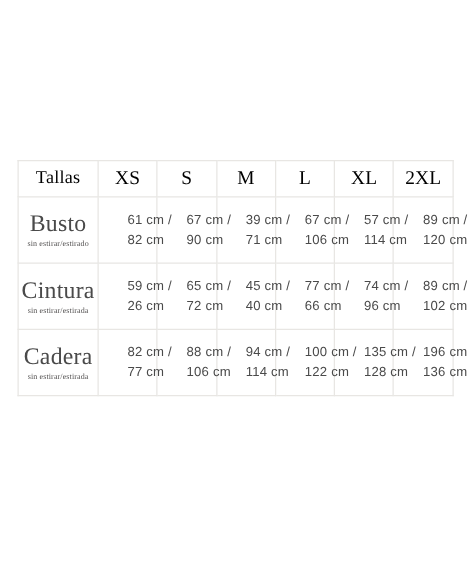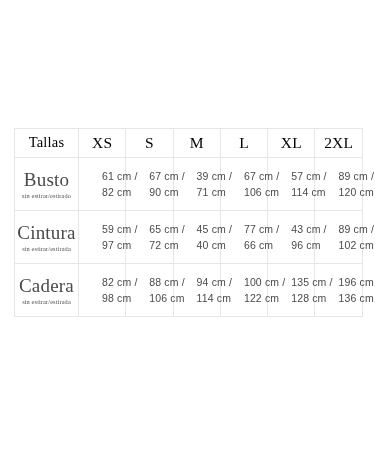--- a/index.html
+++ b/index.html
@@ -176,7 +176,7 @@
             <span class="cell-line">66 cm</span>
           </td>
           <td>
-            <span class="cell-line">43 cm /</span>
+            <span class="cell-line">74 cm /</span>
             <span class="cell-line">96 cm</span>
           </td>
           <td>

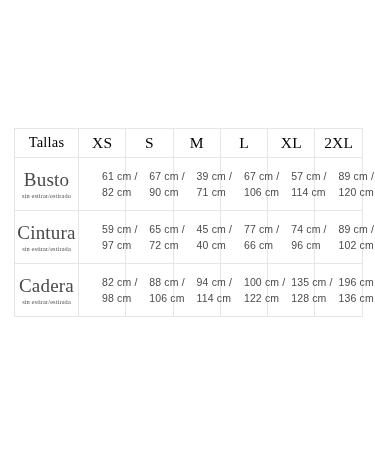--- a/index.html
+++ b/index.html
@@ -161,7 +161,7 @@
           </td>
           <td>
             <span class="cell-line">59 cm /</span>
-            <span class="cell-line">97 cm</span>
+            <span class="cell-line">26 cm</span>
           </td>
           <td>
             <span class="cell-line">65 cm /</span>

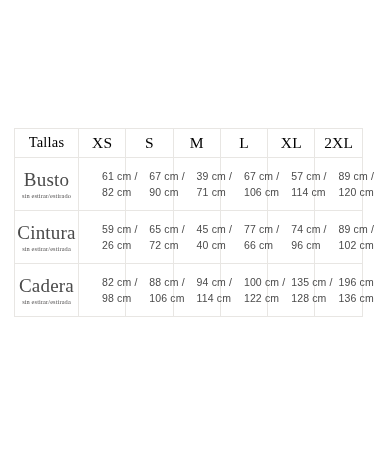--- a/index.html
+++ b/index.html
@@ -192,7 +192,7 @@
           </td>
           <td>
             <span class="cell-line">82 cm /</span>
-            <span class="cell-line">98 cm</span>
+            <span class="cell-line">77 cm</span>
           </td>
           <td>
             <span class="cell-line">88 cm /</span>

